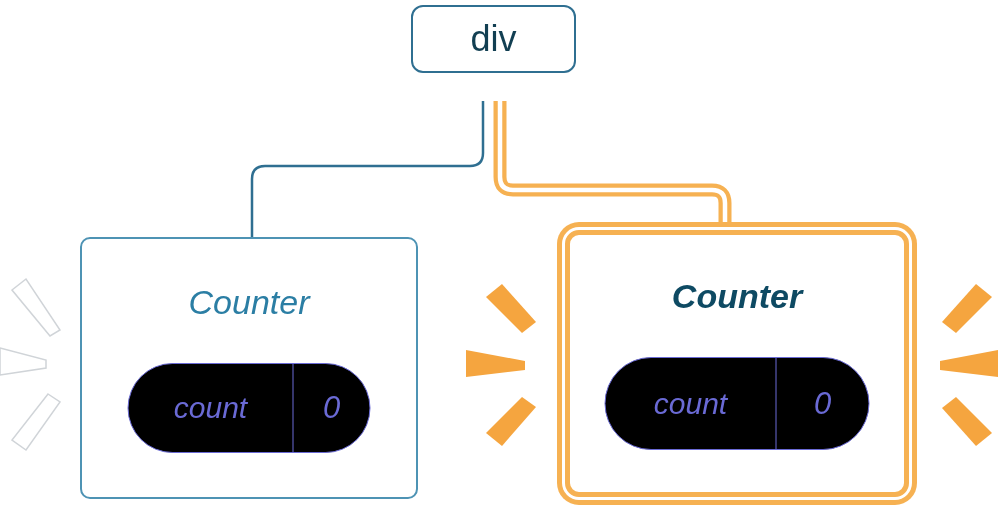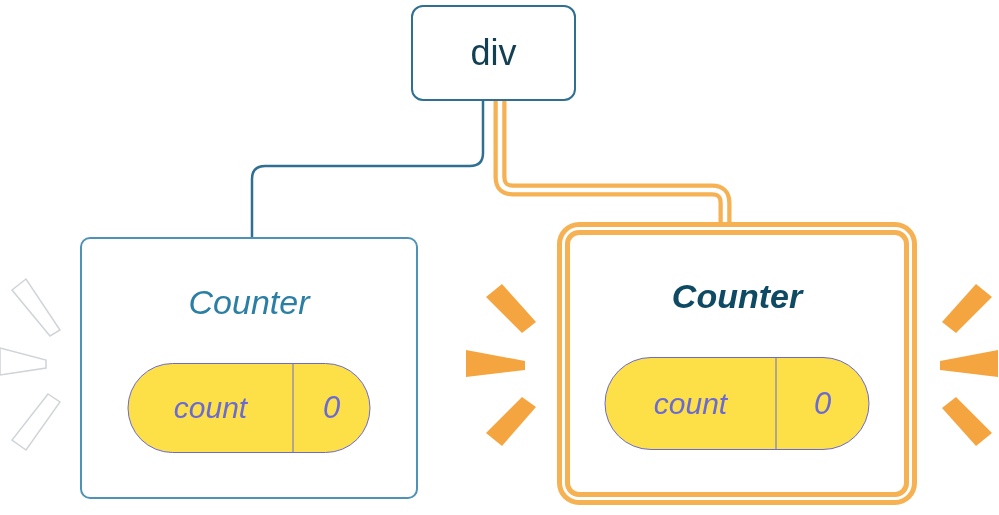--- a/index.html
+++ b/index.html
@@ -13,7 +13,7 @@
 
   
   .node-root{
-    position:absolute;left:411px;top:5px;width:165px;height:96px;
+    position:absolute;left:411px;top:5px;width:165px;height:68px;
     background:#ffffff;border:2.5px solid #2F6F91;border-radius:12px;
     display:flex;align-items:center;justify-content:center;
     font-size:36px;color:#123F52;

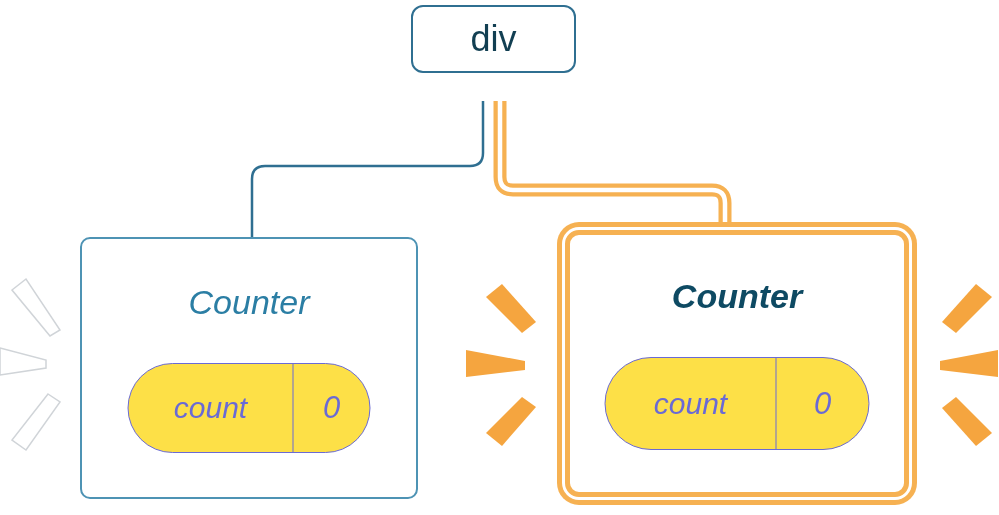--- a/index.html
+++ b/index.html
@@ -40,7 +40,7 @@
   
   .pill{
     position:absolute;left:50%;transform:translateX(-50%);
-    display:flex;align-items:stretch;background:#fde047;
+    display:flex;align-items:stretch;background:#000000;
     border:1.5px solid #6A6AD5;border-radius:48px;overflow:hidden;
   }
   .node-counter.left .pill{top:124px;width:243px;height:90px;}

